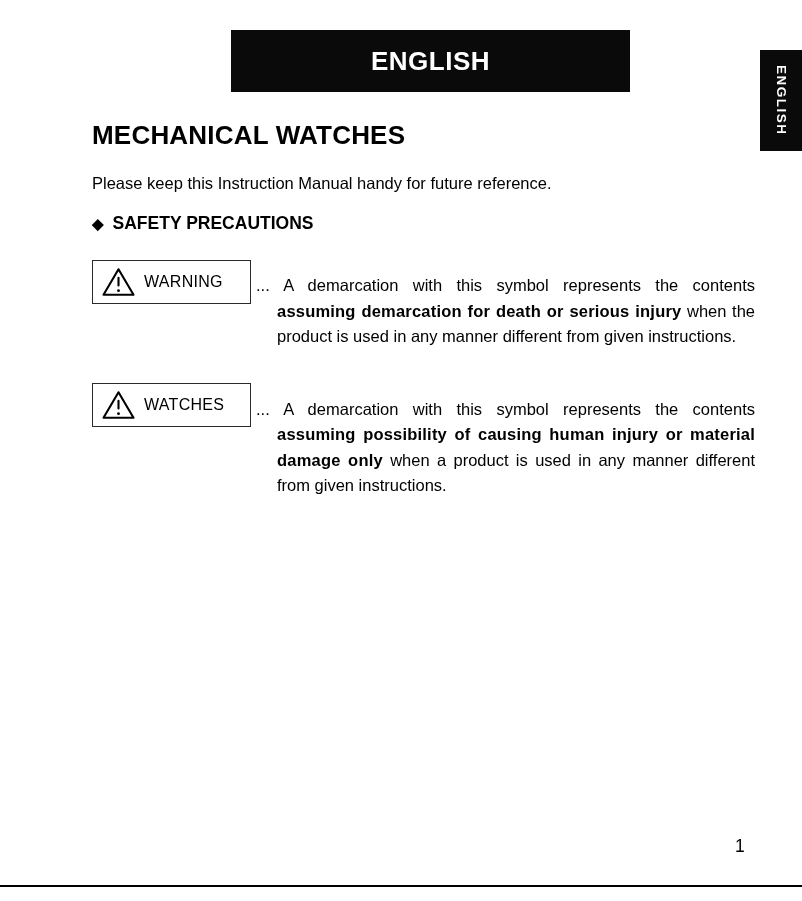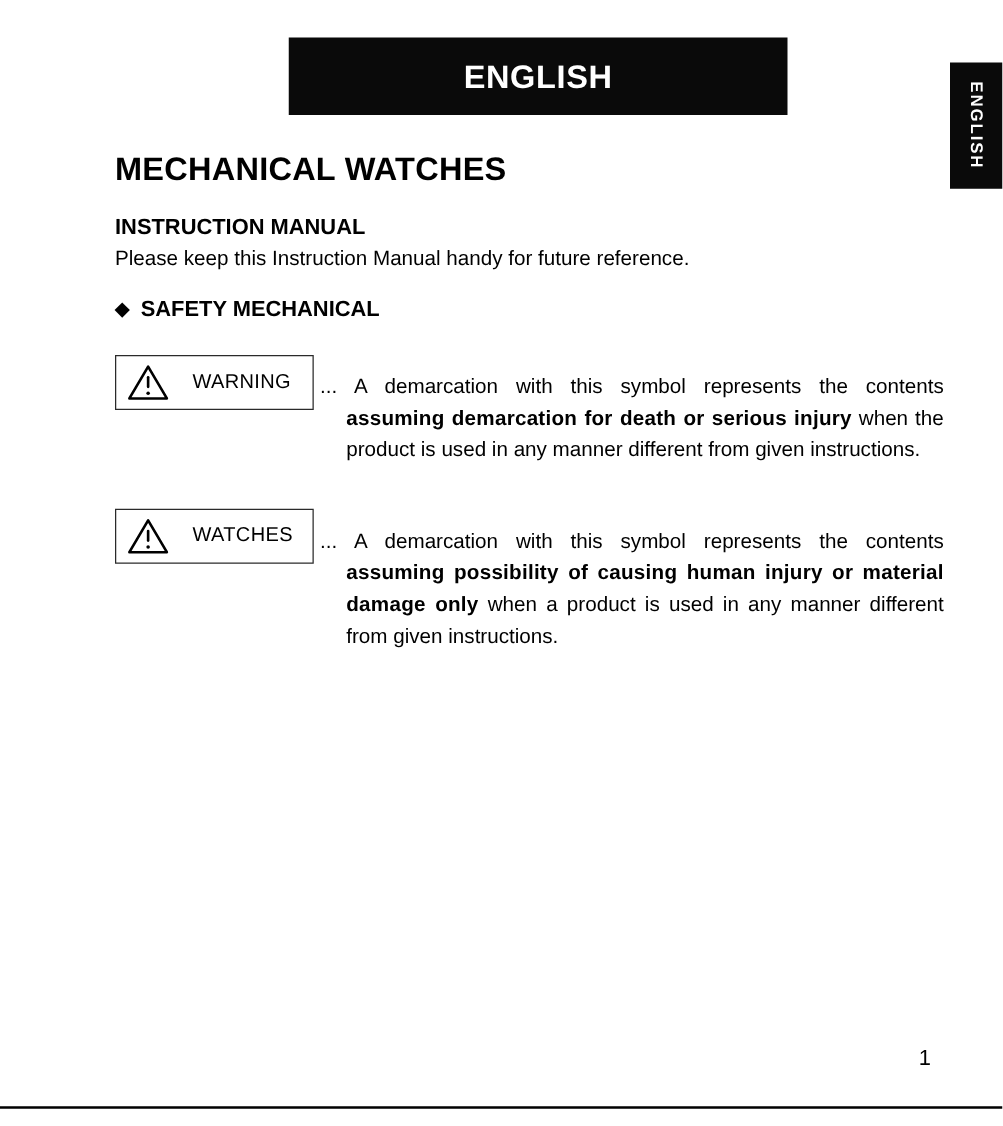--- a/index.html
+++ b/index.html
@@ -156,7 +156,6 @@
 
     <h1 class="doc-title">MECHANICAL WATCHES</h1>
 
-    <h2 class="section-heading">INSTRUCTION MANUAL</h2>
 
     <p class="body-text no-justify para-gap">Please keep this Instruction Manual handy for future reference.</p>
 

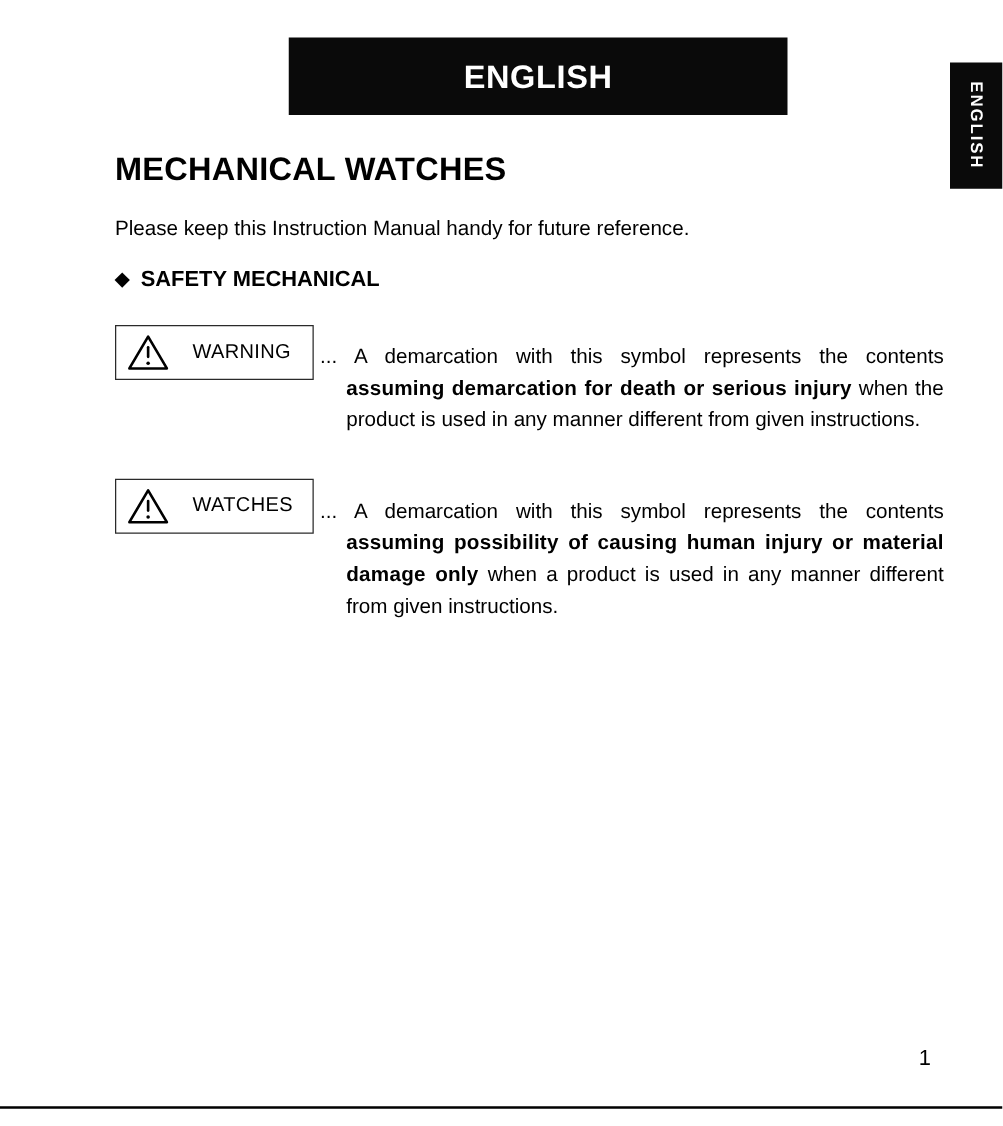--- a/index.html
+++ b/index.html
@@ -161,7 +161,7 @@
 
     <div class="safety-heading">
       <span class="diamond">◆</span>
-      <span>SAFETY MECHANICAL</span>
+      <span>SAFETY PRECAUTIONS</span>
     </div>
 
 

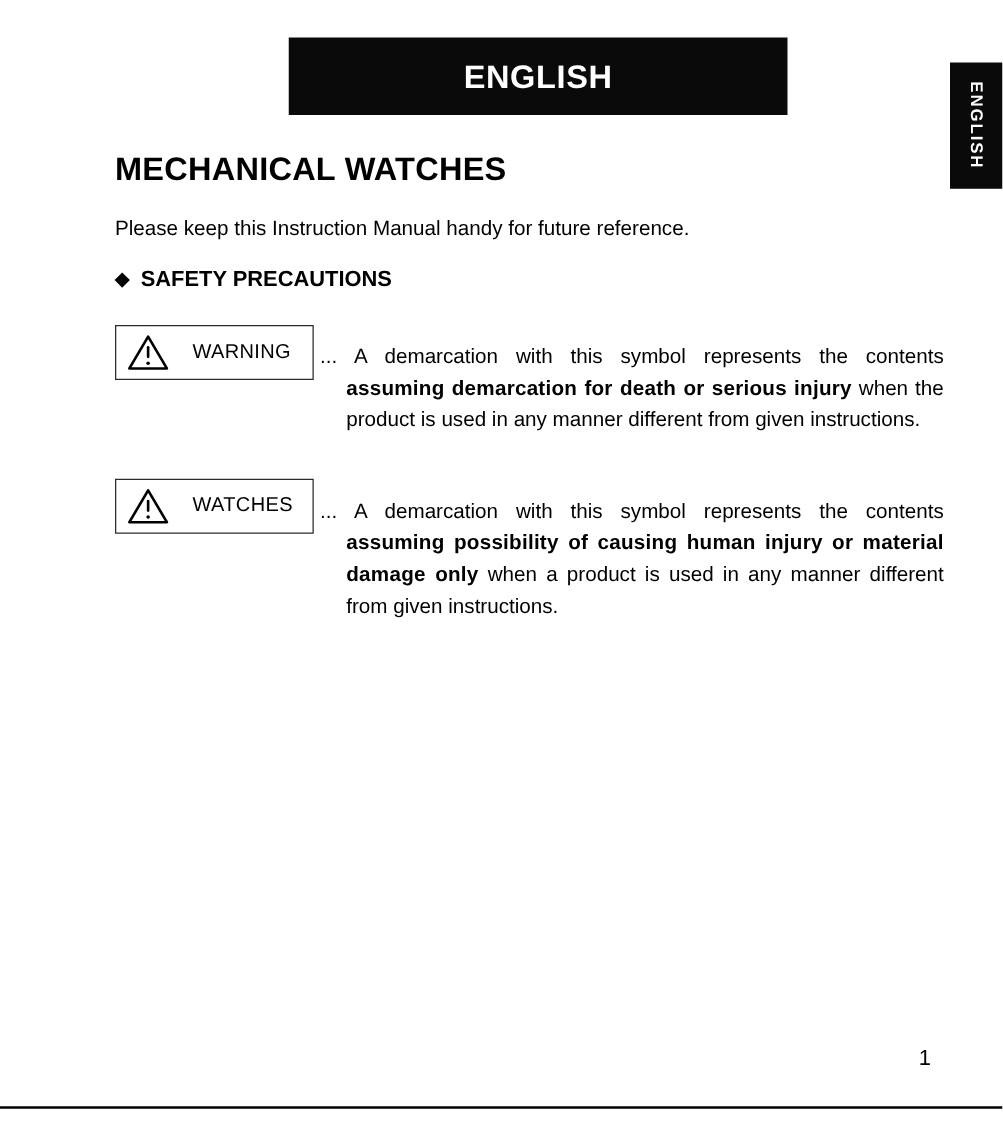--- a/index.html
+++ b/index.html
@@ -104,7 +104,7 @@
     border: 1.5px solid #2a2a2a;
     display: flex;
     align-items: center;
-    gap: 19px;
+    gap: 9px;
     padding-left: 9px;
     margin-top: 3px;
     background: #ffffff;

